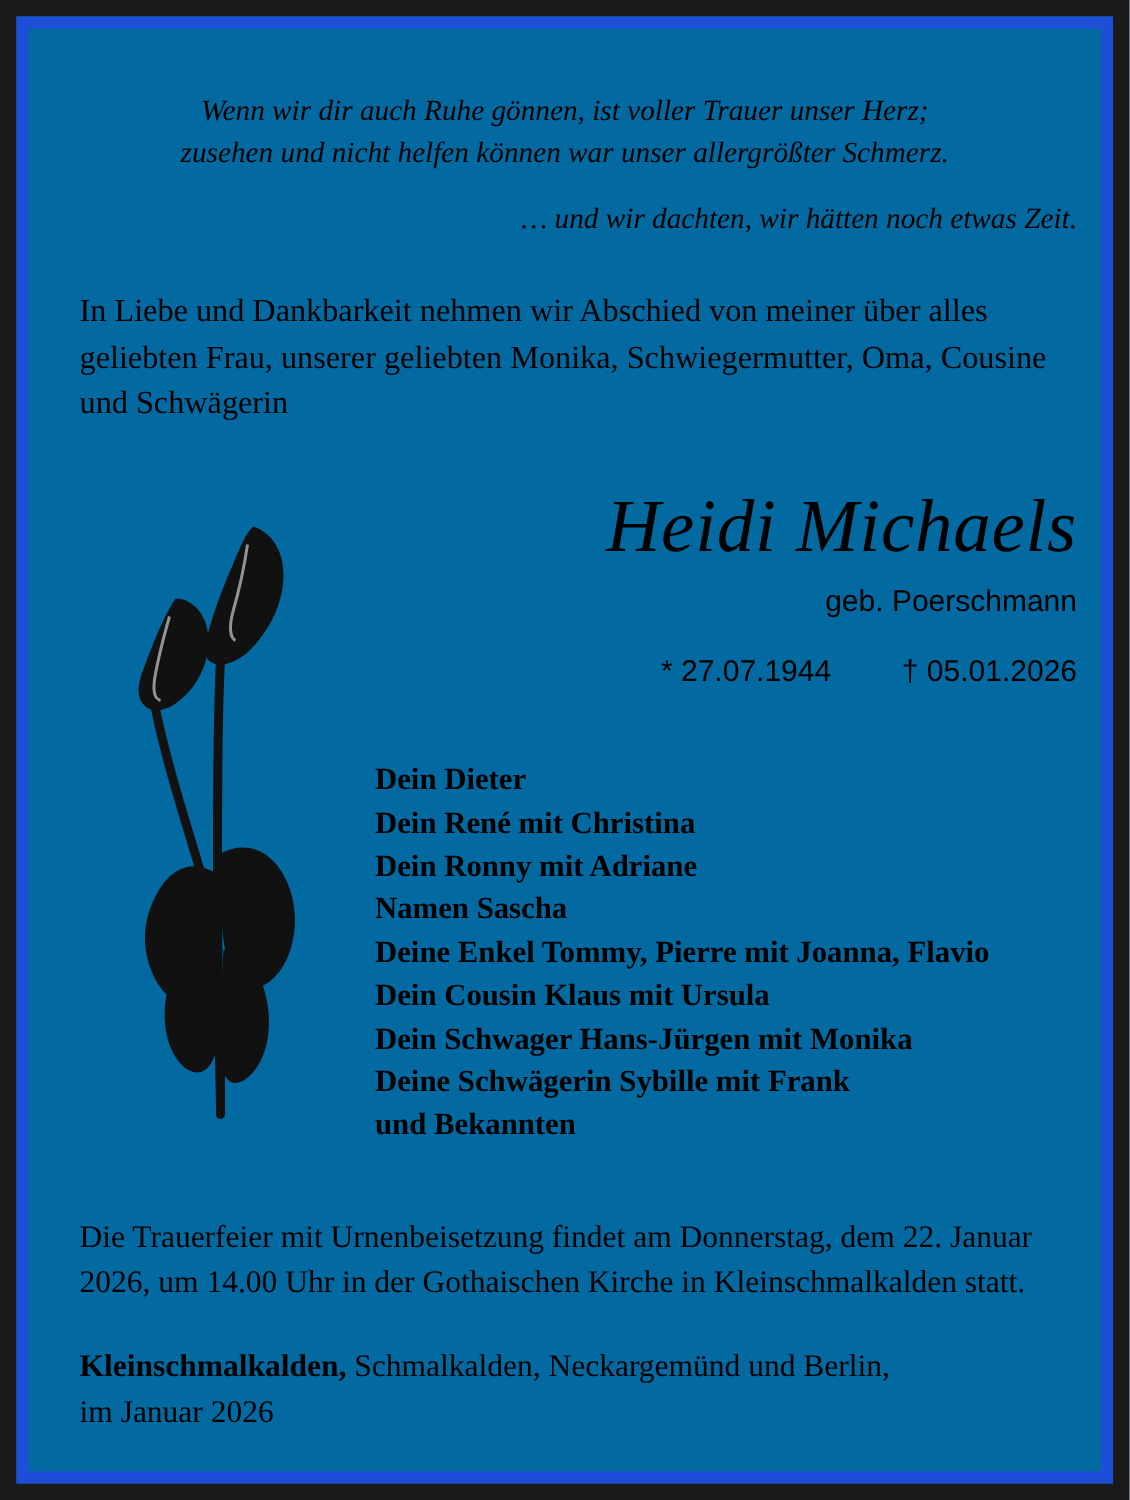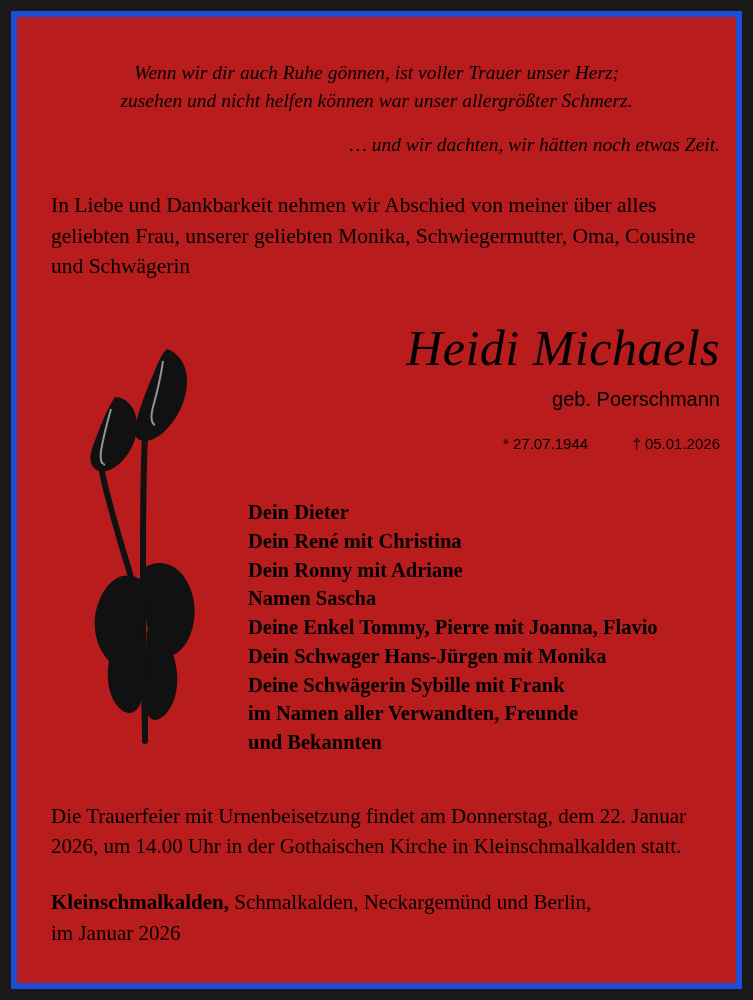--- a/index.html
+++ b/index.html
@@ -27,8 +27,8 @@
     width: 100%;
     height: 100%;
     box-sizing: border-box;
-    background: #b91c1c;
-    border: 6px solid #1d4ed8;
+    background: #0369a1;
+    border: 8px solid #1d4ed8;
     padding: 14px 16px 10px 16px;
   }
   .content {

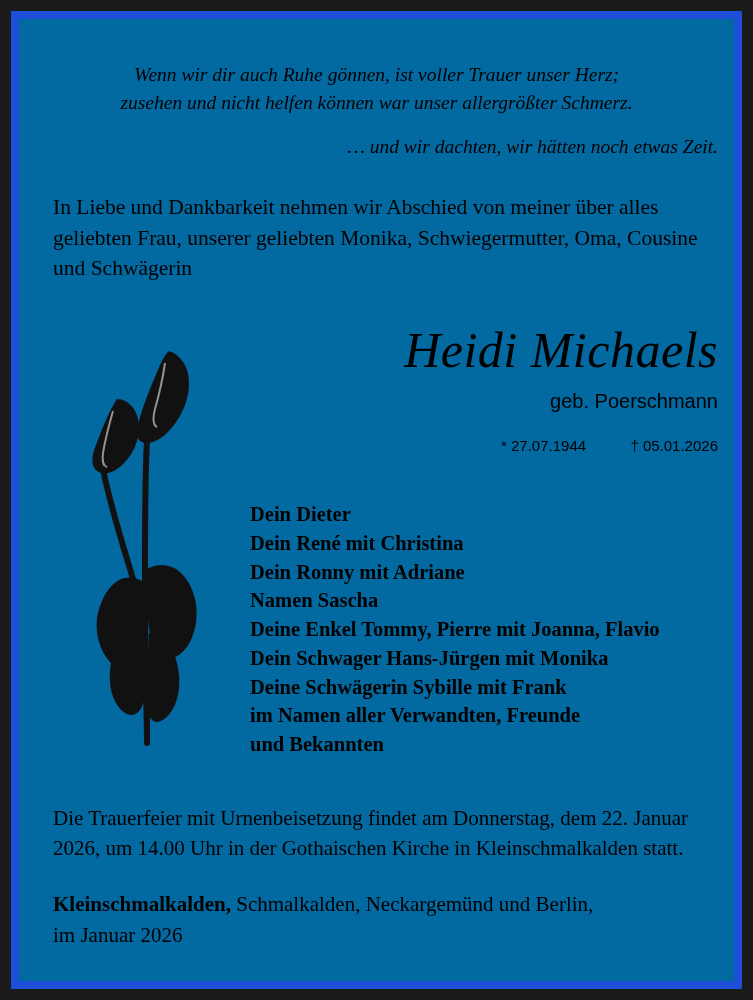--- a/index.html
+++ b/index.html
@@ -87,7 +87,7 @@
   }
   .dates {
     font-family: "Liberation Sans", sans-serif;
-    font-size: 15px;
+    font-size: 20px;
     margin-top: 24px;
   }
   .dates .gap {

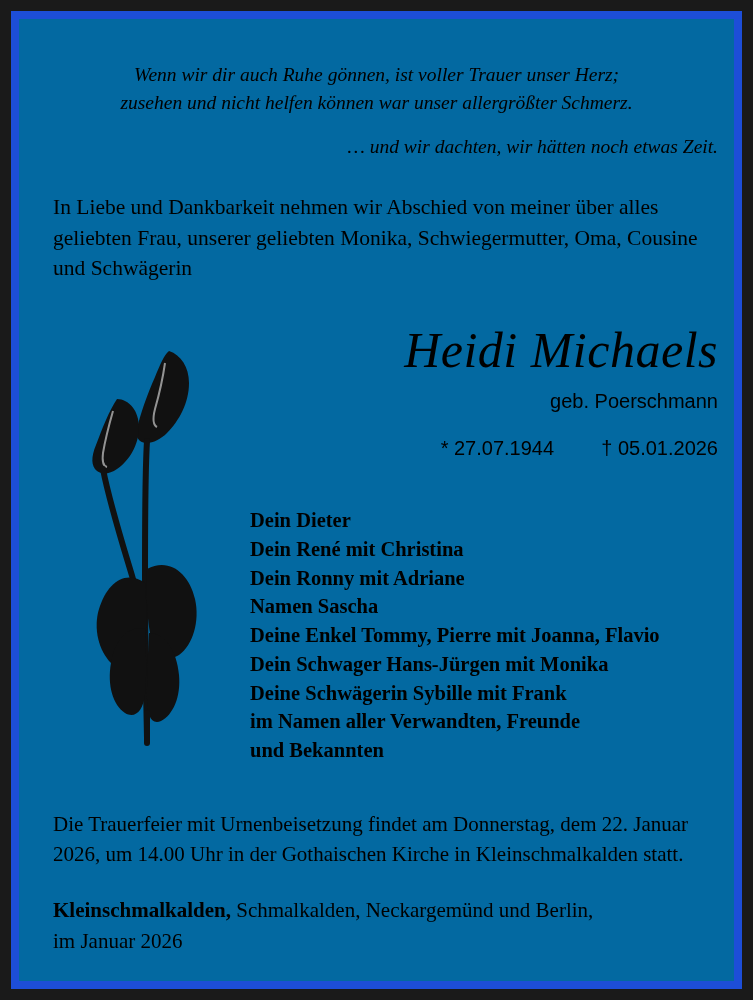--- a/index.html
+++ b/index.html
@@ -167,6 +167,7 @@
         <span class="mourner-line">Dein Ronny mit Adriane</span>
         <span class="mourner-line">Namen Sascha</span>
         <span class="mourner-line">Deine Enkel Tommy, Pierre mit Joanna, Flavio</span>
+        <span class="mourner-line">Dein Cousin Klaus mit Ursula</span>
         <span class="mourner-line">Dein Schwager Hans-Jürgen mit Monika</span>
         <span class="mourner-line">Deine Schwägerin Sybille mit Frank</span>
         <span class="mourner-line">im Namen aller Verwandten, Freunde</span>

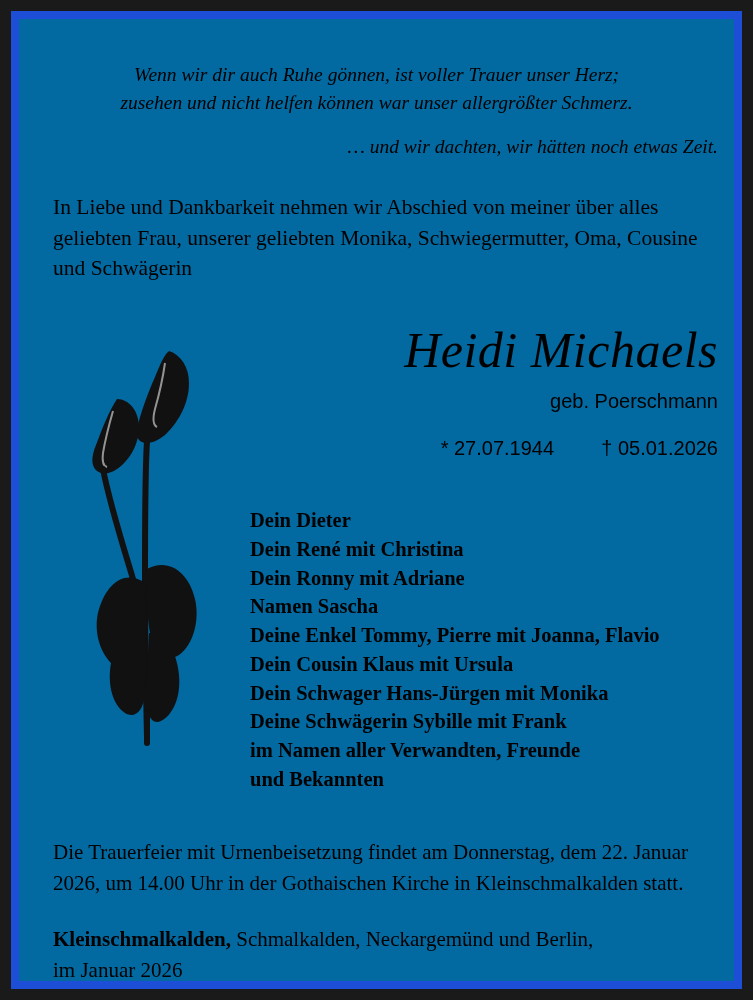--- a/index.html
+++ b/index.html
@@ -170,7 +170,6 @@
         <span class="mourner-line">Dein Cousin Klaus mit Ursula</span>
         <span class="mourner-line">Dein Schwager Hans-Jürgen mit Monika</span>
         <span class="mourner-line">Deine Schwägerin Sybille mit Frank</span>
-        <span class="mourner-line">im Namen aller Verwandten, Freunde</span>
         <span class="mourner-line">und Bekannten</span>
       </div>
 

